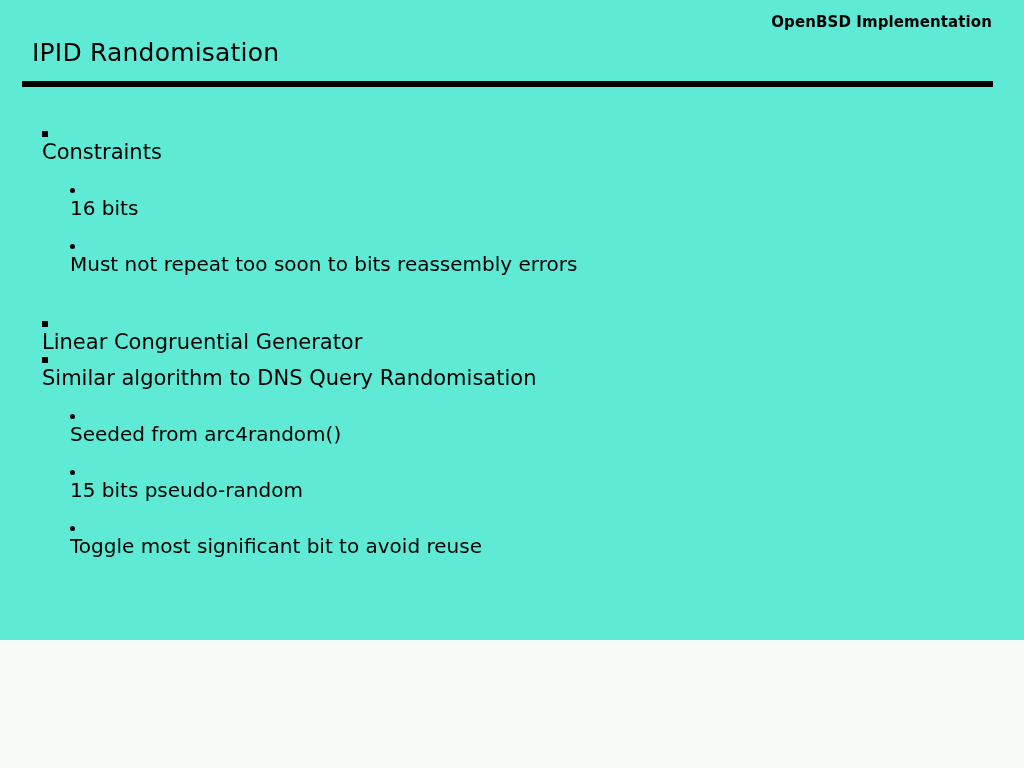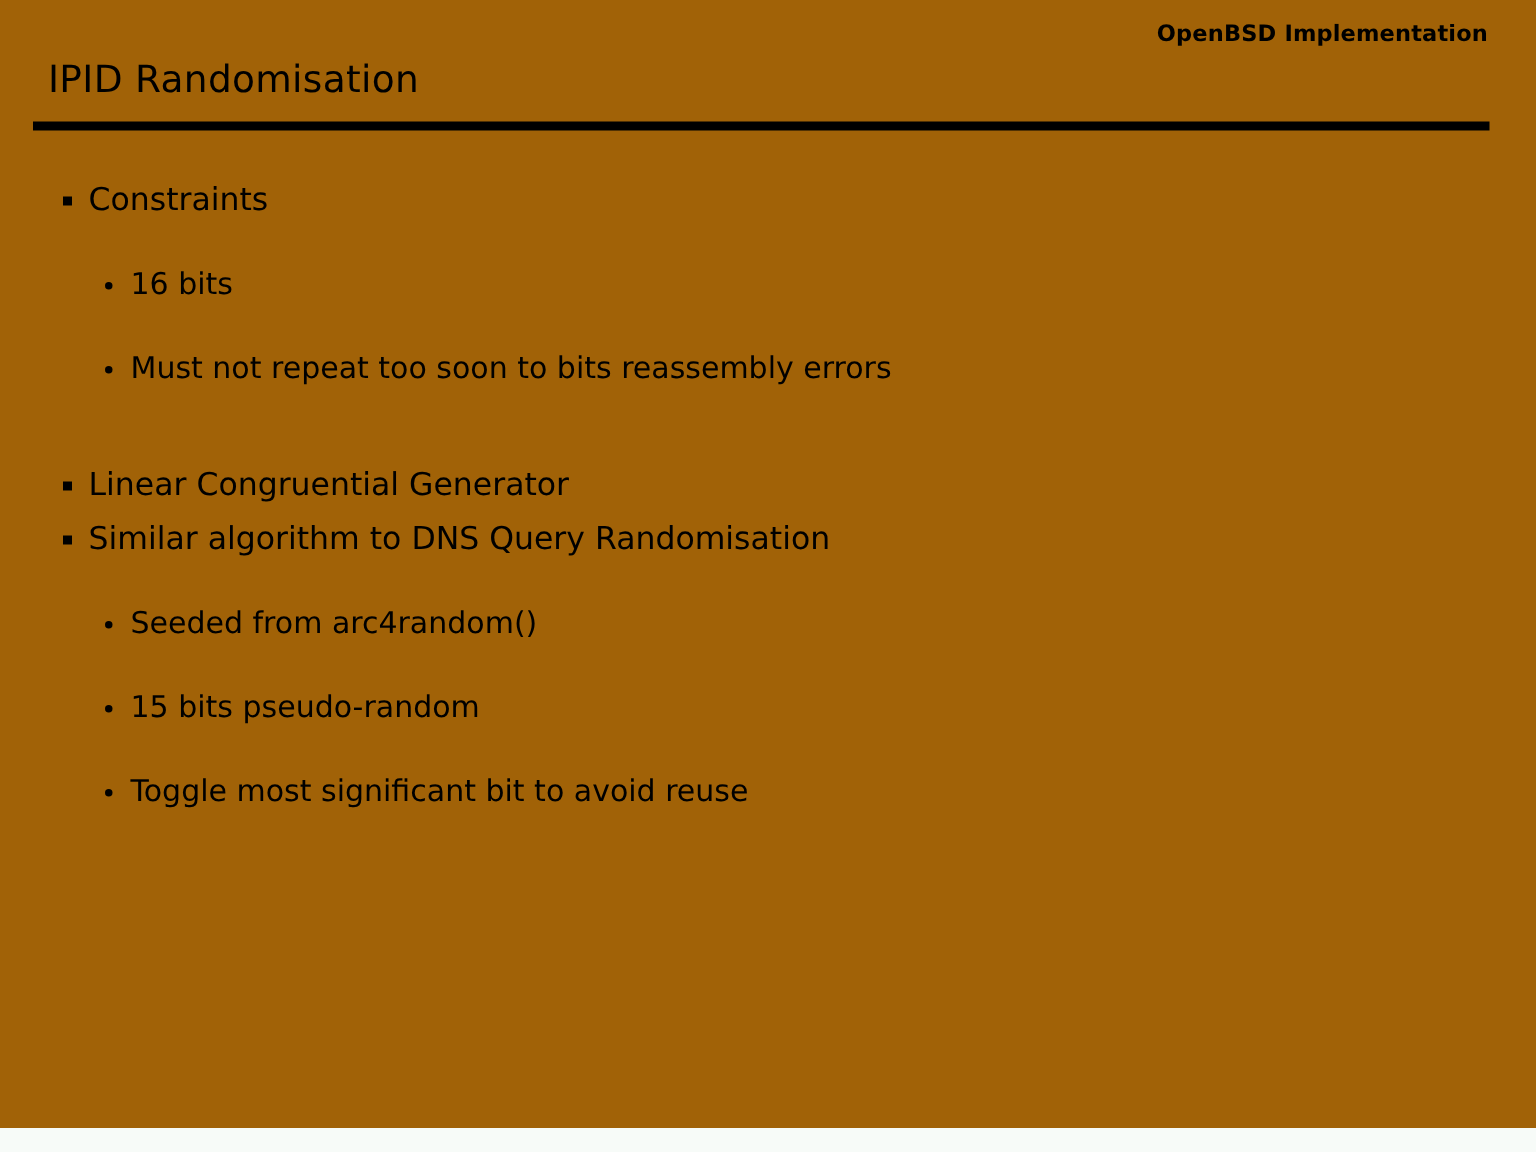--- a/index.html
+++ b/index.html
@@ -17,8 +17,8 @@
   .slide {
     position: relative;
     width: 1024px;
-    height: 752px;
-    background: #a16207;
+    height: 640px;
+    background: #5eead4;
   }
 
   

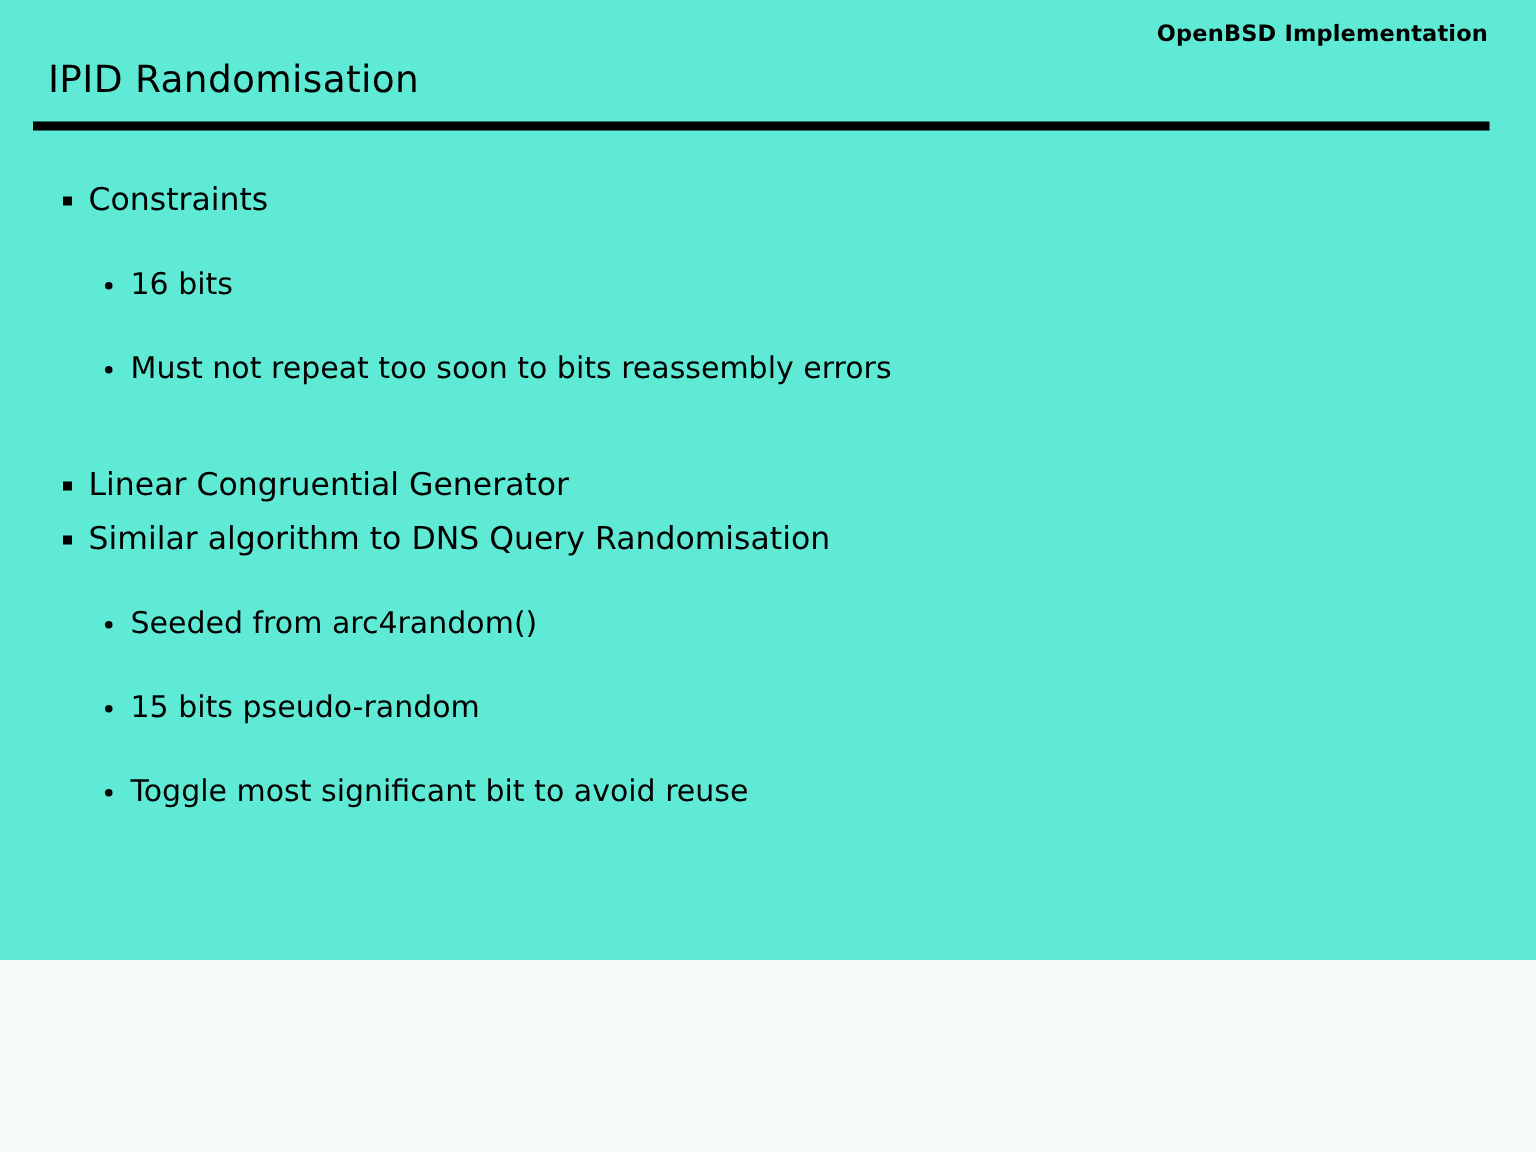--- a/index.html
+++ b/index.html
@@ -67,6 +67,7 @@
     display: flex;
     align-items: flex-start;
     white-space: nowrap;
+    flex-direction: column;
   }
   .row.lvl1 {
     padding-left: 42px;

